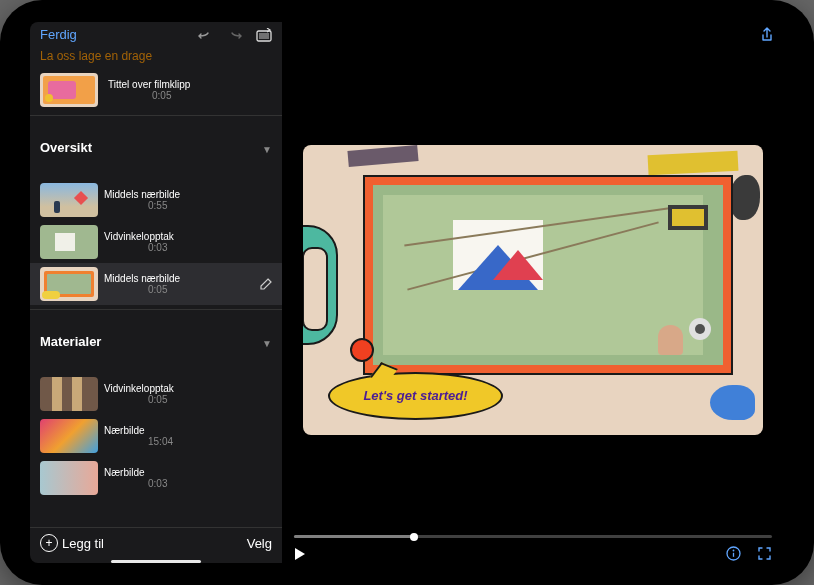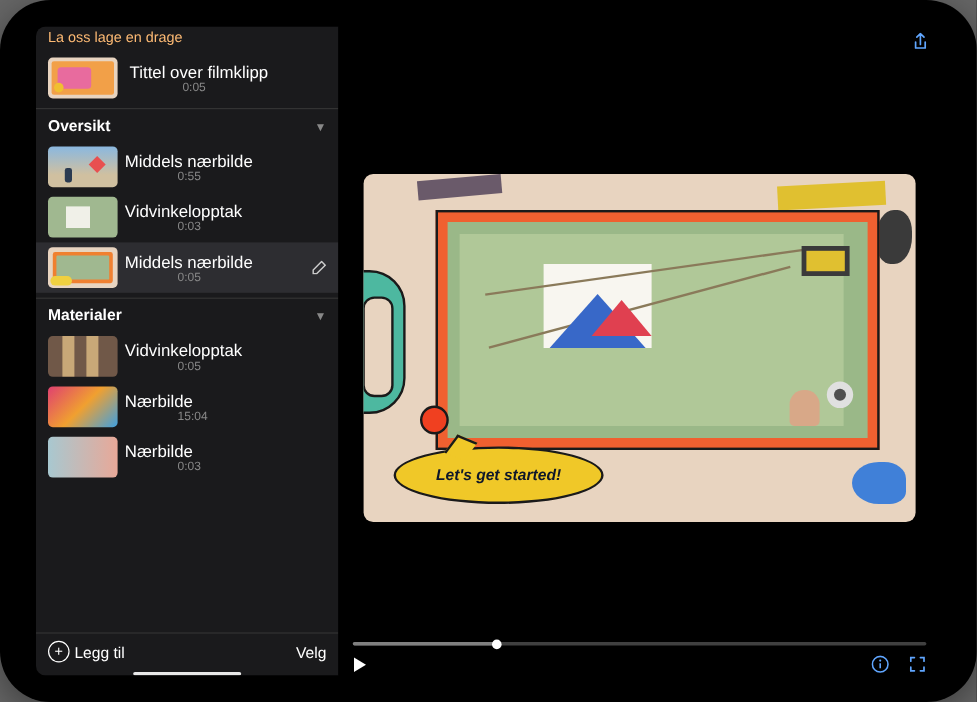--- a/index.html
+++ b/index.html
@@ -128,6 +128,28 @@
     <div class="main-area">
 
       <div class="sidebar">
+        <div class="sidebar-header">
+          <button class="done-btn">Ferdig</button>
+          <div class="header-icons">
+            <span>
+                <svg width="15" height="12" viewBox="0 0 15 12">
+                  <path d="M3 5 L1 7 L3 9 M1.5 7 Q8 7 10 4" stroke="#999" stroke-width="1.4" fill="none" stroke-linecap="round"></path>
+                </svg>
+              </span>
+            <span>
+                <svg width="15" height="12" viewBox="0 0 15 12">
+                  <path d="M12 5 L14 7 L12 9 M13.5 7 Q7 7 5 4" stroke="#666" stroke-width="1.4" fill="none" stroke-linecap="round"></path>
+                </svg>
+              </span>
+            <span>
+                <svg width="16" height="14" viewBox="0 0 16 14">
+                  <rect x="1" y="3" width="14" height="10" rx="1.5" stroke="#ddd" stroke-width="1.3" fill="none"></rect>
+                  <path d="M11 0 L14 2 L11 4" stroke="#ddd" stroke-width="1.2" fill="none"></path>
+                  <path d="M3 6 h10 M3 8 h10 M3 10 h10" stroke="#ddd" stroke-width="0.9"></path>
+                </svg>
+              </span>
+          </div>
+        </div>
 
         <div class="project-title">La oss lage en drage</div>
 

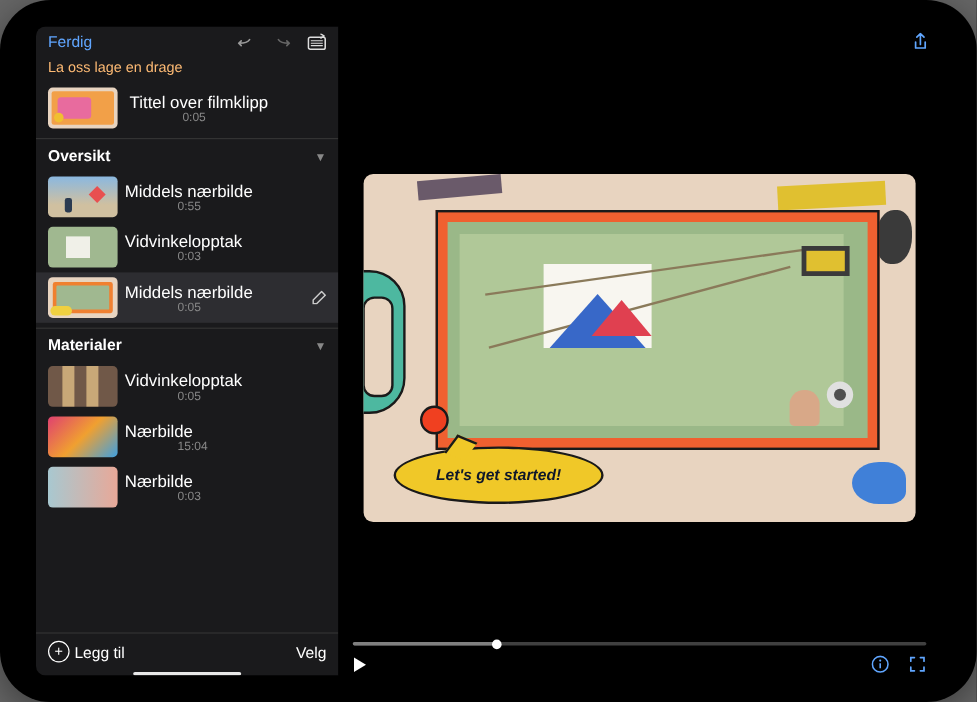--- a/index.html
+++ b/index.html
@@ -23,7 +23,7 @@
     .done-btn { color: #60a6ff; font-size: 13px; background: none; border: none; }
     .header-icons { display: flex; gap: 14px; align-items: center; color: #888; }
     
-    .project-title { font-size: 12px; color: #fdba74; padding: 2px 10px 6px; }
+    .project-title { font-size: 12px; color: #a16207; padding: 2px 10px 6px; }
     
     .title-clip-row { display: flex; align-items: center; padding: 4px 10px; gap: 10px; }
     .title-thumb { width: 58px; height: 34px; background: #e8d4c0; border-radius: 4px; position: relative; overflow: hidden; }

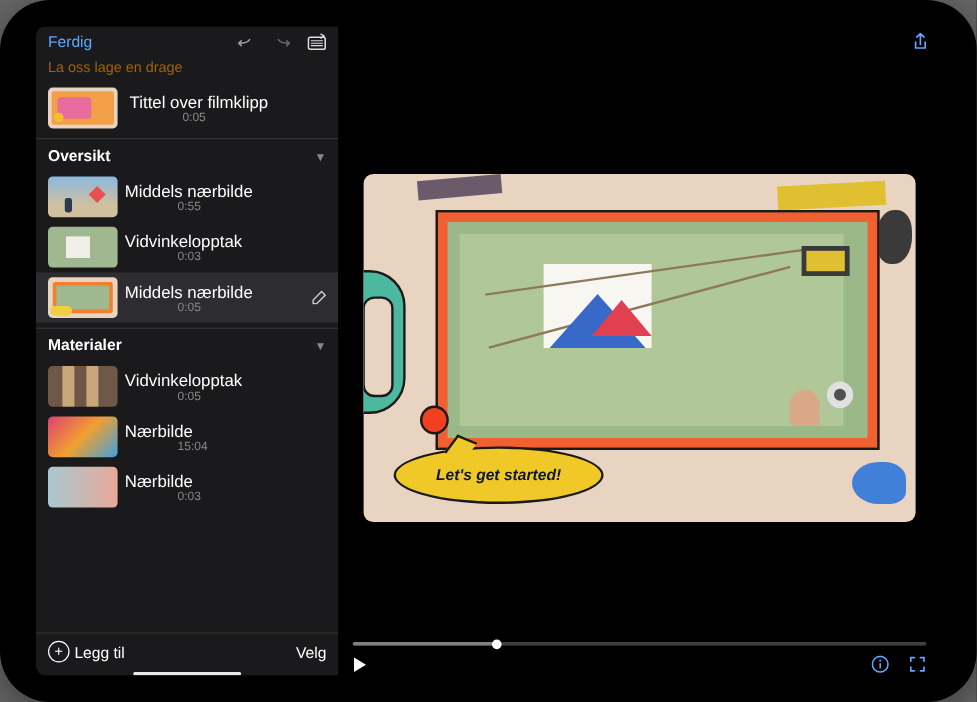--- a/index.html
+++ b/index.html
@@ -31,7 +31,7 @@
     .title-thumb-pink { position: absolute; left: 8px; top: 8px; width: 28px; height: 18px; background: #e86b9e; border-radius: 3px; }
     .title-thumb-dot { position: absolute; left: 5px; bottom: 5px; width: 8px; height: 8px; background: #f0c030; border-radius: 50%; }
     .clip-info { display: flex; flex-direction: column; }
-    .clip-label { font-size: 14px; color: #fff; }
+    .clip-label { font-size: 10px; color: #fff; }
     .clip-time { font-size: 10px; color: #888; margin-left: 44px; }
     
     .section-header { display: flex; justify-content: space-between; align-items: flex-end; padding: 6px 10px; border-top: 1px solid #333; margin-top: 4px; }

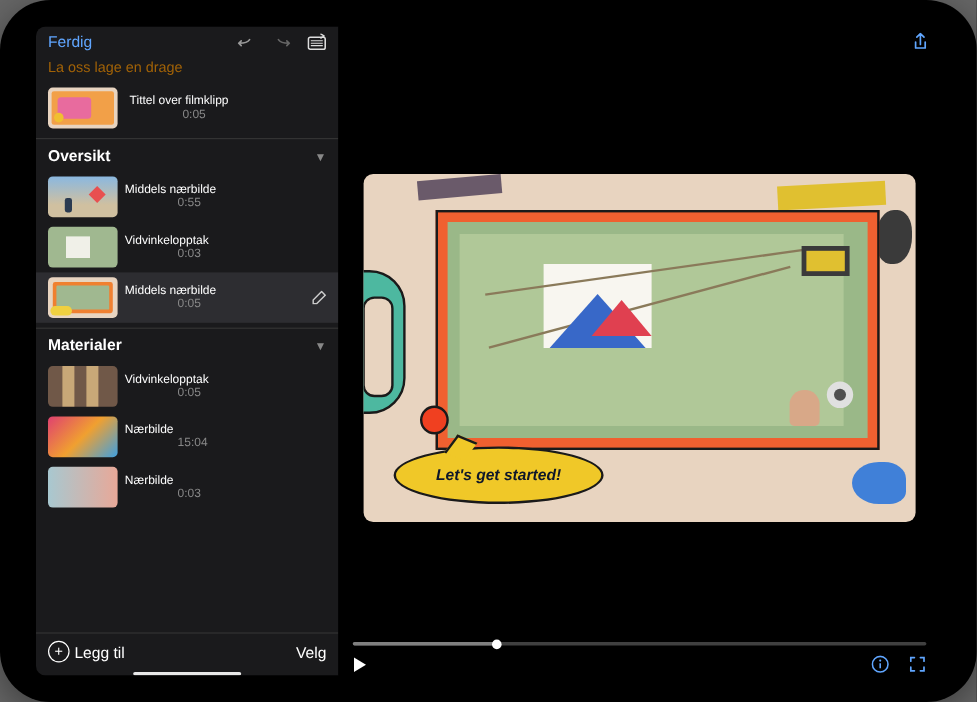--- a/index.html
+++ b/index.html
@@ -34,7 +34,7 @@
     .clip-label { font-size: 10px; color: #fff; }
     .clip-time { font-size: 10px; color: #888; margin-left: 44px; }
     
-    .section-header { display: flex; justify-content: space-between; align-items: flex-end; padding: 6px 10px; border-top: 1px solid #333; margin-top: 4px; }
+    .section-header { display: flex; justify-content: space-between; align-items: flex-end; padding: 24px 10px; border-top: 1px solid #333; margin-top: 4px; }
     .section-title { font-size: 13px; font-weight: 600; color: #fff; }
     .chevron { color: #888; font-size: 10px; }
     

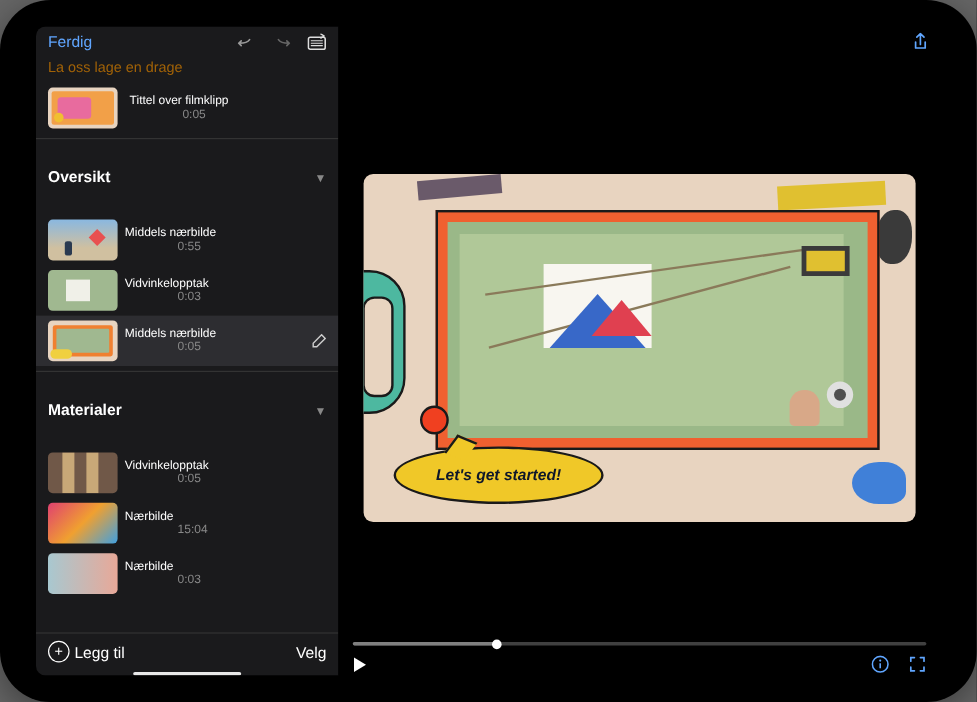--- a/index.html
+++ b/index.html
@@ -103,7 +103,7 @@
     
     .speech-bubble { position: absolute; left: 25px; bottom: 15px; background: #f0c828; border: 2.5px solid #1a1a1a; border-radius: 50%; width: 175px; height: 48px; display: flex; align-items: center; justify-content: center; }
     .speech-bubble::before { content: ''; position: absolute; top: -10px; left: 45px; width: 16px; height: 16px; background: #f0c828; border-left: 2.5px solid #1a1a1a; border-top: 2.5px solid #1a1a1a; transform: rotate(22deg) skew(-15deg); }
-    .speech-text { font-size: 13px; font-weight: 600; color: #0f172a; font-style: italic; }
+    .speech-text { font-size: 13px; font-weight: 600; color: #4c1d95; font-style: italic; }
     
     .deco-blue-br { position: absolute; right: 8px; bottom: 15px; width: 45px; height: 35px; background: #4080d8; border-radius: 50% 40% 30% 50%; }
     

